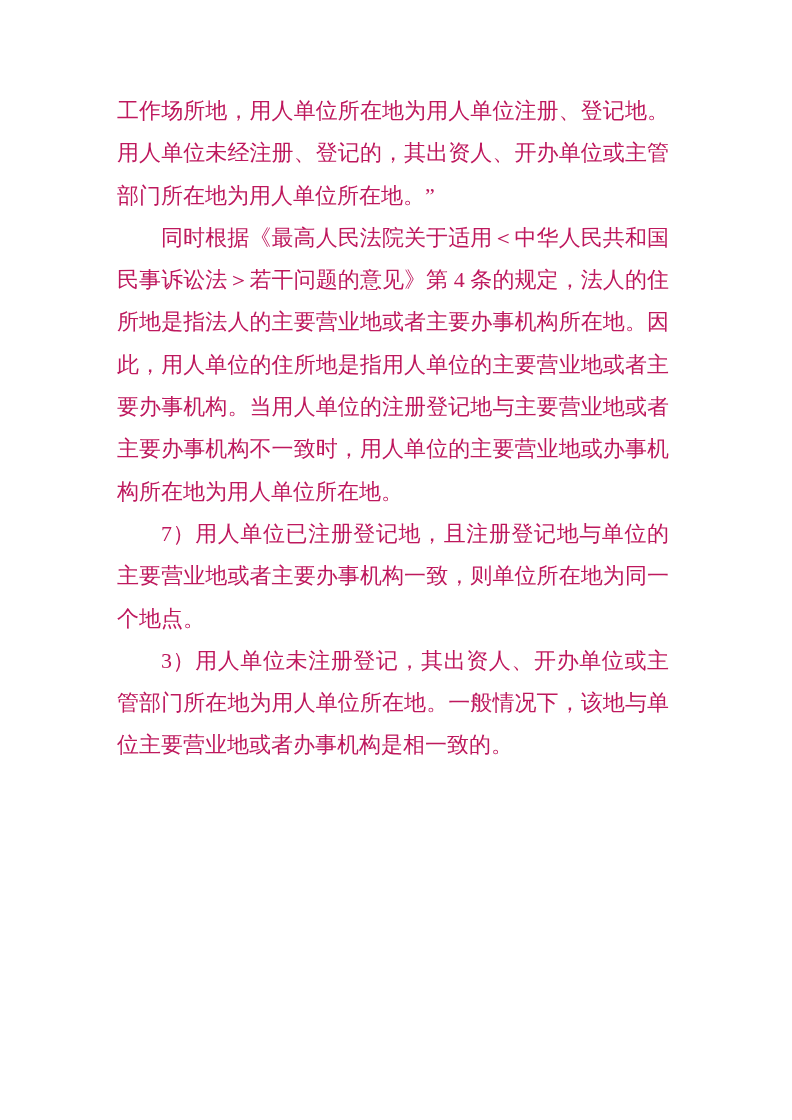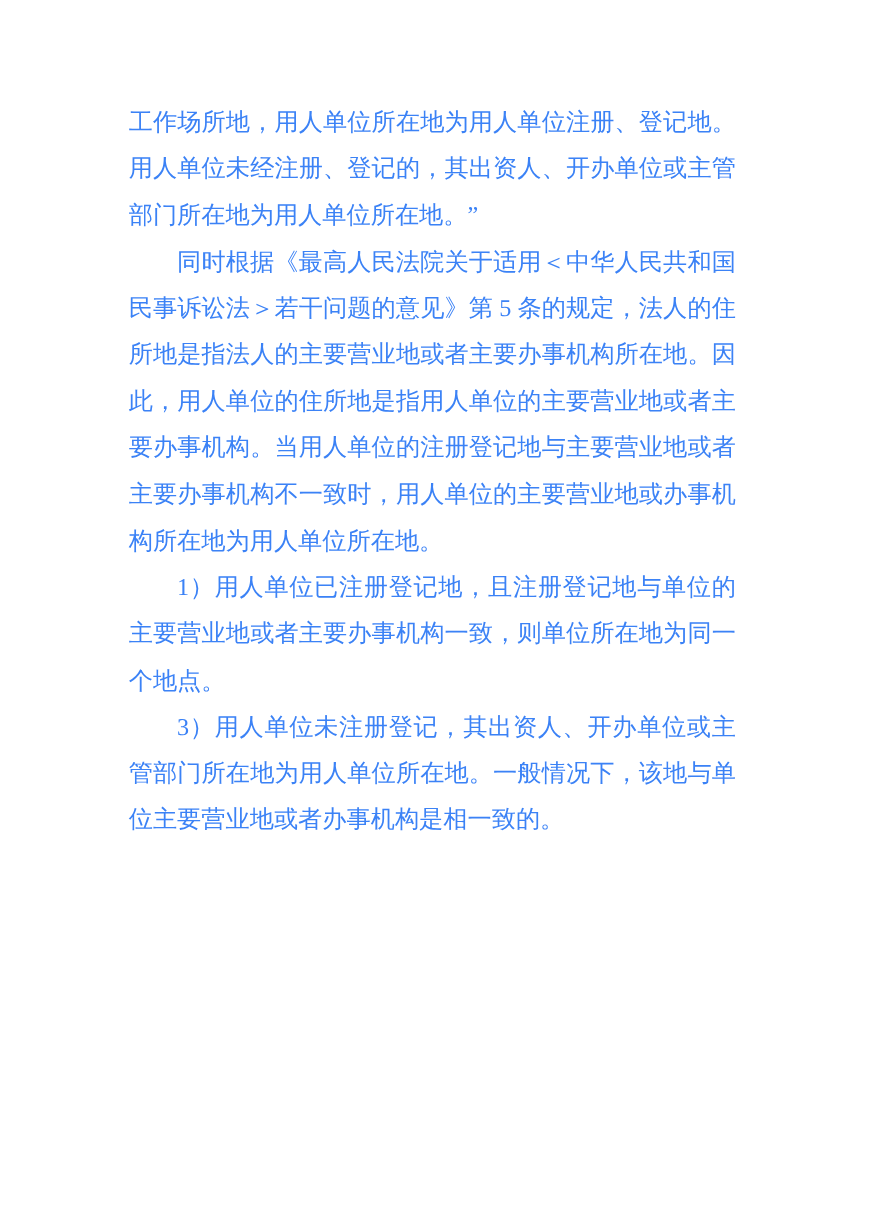--- a/index.html
+++ b/index.html
@@ -38,7 +38,7 @@
 <body>
 
 <div class="page" style="background: rgb(255, 255, 255);">
-  <div class="text-block" id="paragraph-container" style="color: #3b82f6; font-family: Liberation Serif, serif;">
+  <div class="text-block" id="paragraph-container" style="color: #be185d; font-family: Liberation Serif, serif;">
       <p class="para">工作场所地，用人单位所在地为用人单位注册、登记地。用人单位未经注册、登记的，其出资人、开办单位或主管部门所在地为用人单位所在地。”</p>
       <p class="para indent">同时根据《最高人民法院关于适用＜中华人民共和国民事诉讼法＞若干问题的意见》第 5 条的规定，法人的住所地是指法人的主要营业地或者主要办事机构所在地。因此，用人单位的住所地是指用人单位的主要营业地或者主要办事机构。当用人单位的注册登记地与主要营业地或者主要办事机构不一致时，用人单位的主要营业地或办事机构所在地为用人单位所在地。</p>
       <p class="para indent">1）用人单位已注册登记地，且注册登记地与单位的主要营业地或者主要办事机构一致，则单位所在地为同一个地点。</p>

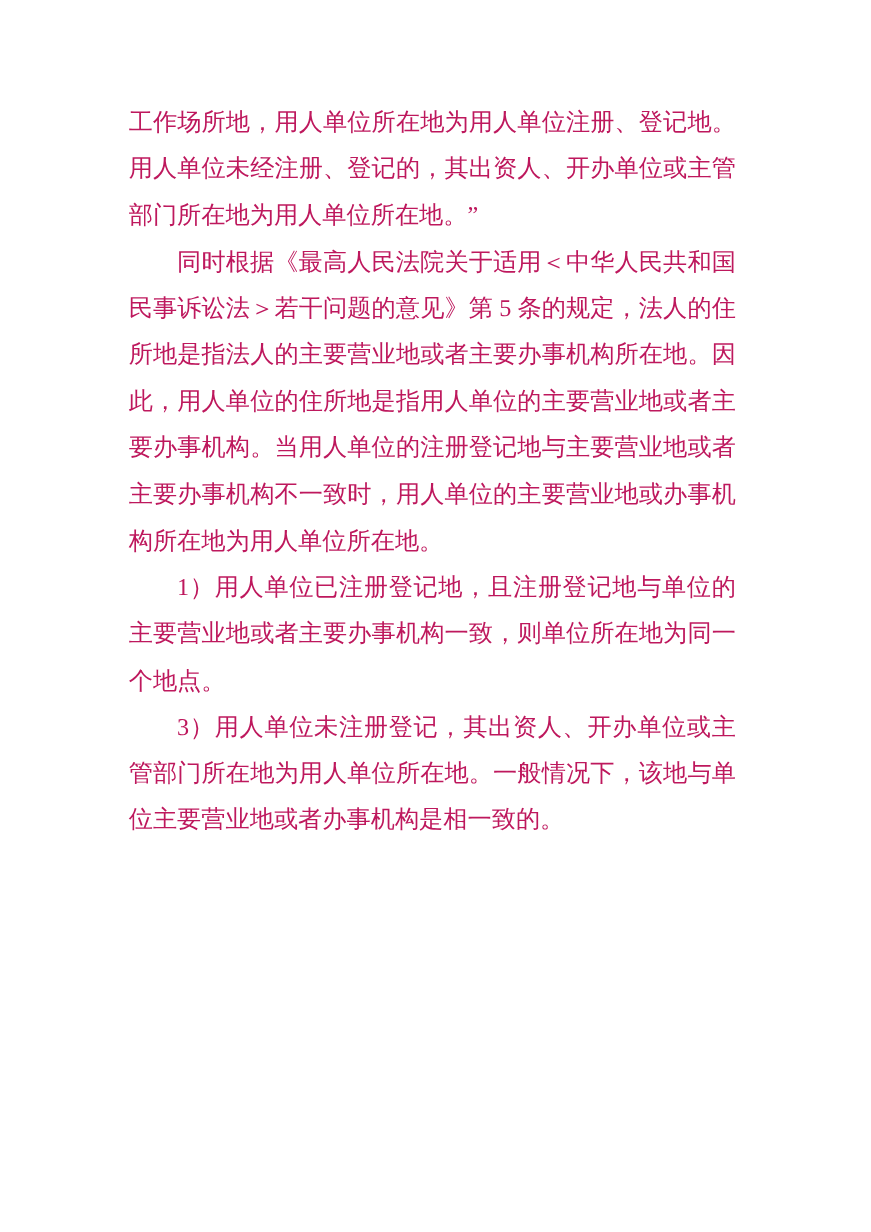--- a/index.html
+++ b/index.html
@@ -40,7 +40,7 @@
 <div class="page" style="background: rgb(255, 255, 255);">
   <div class="text-block" id="paragraph-container" style="color: #be185d; font-family: Liberation Serif, serif;">
       <p class="para">工作场所地，用人单位所在地为用人单位注册、登记地。用人单位未经注册、登记的，其出资人、开办单位或主管部门所在地为用人单位所在地。”</p>
-      <p class="para indent">同时根据《最高人民法院关于适用＜中华人民共和国民事诉讼法＞若干问题的意见》第 5 条的规定，法人的住所地是指法人的主要营业地或者主要办事机构所在地。因此，用人单位的住所地是指用人单位的主要营业地或者主要办事机构。当用人单位的注册登记地与主要营业地或者主要办事机构不一致时，用人单位的主要营业地或办事机构所在地为用人单位所在地。</p>
+      <p class="para indent">同时根据《最高人民法院关于适用＜中华人民共和国民事诉讼法＞若干问题的意见》第 4 条的规定，法人的住所地是指法人的主要营业地或者主要办事机构所在地。因此，用人单位的住所地是指用人单位的主要营业地或者主要办事机构。当用人单位的注册登记地与主要营业地或者主要办事机构不一致时，用人单位的主要营业地或办事机构所在地为用人单位所在地。</p>
       <p class="para indent">1）用人单位已注册登记地，且注册登记地与单位的主要营业地或者主要办事机构一致，则单位所在地为同一个地点。</p>
       <p class="para indent">3）用人单位未注册登记，其出资人、开办单位或主管部门所在地为用人单位所在地。一般情况下，该地与单位主要营业地或者办事机构是相一致的。</p>
     </div>

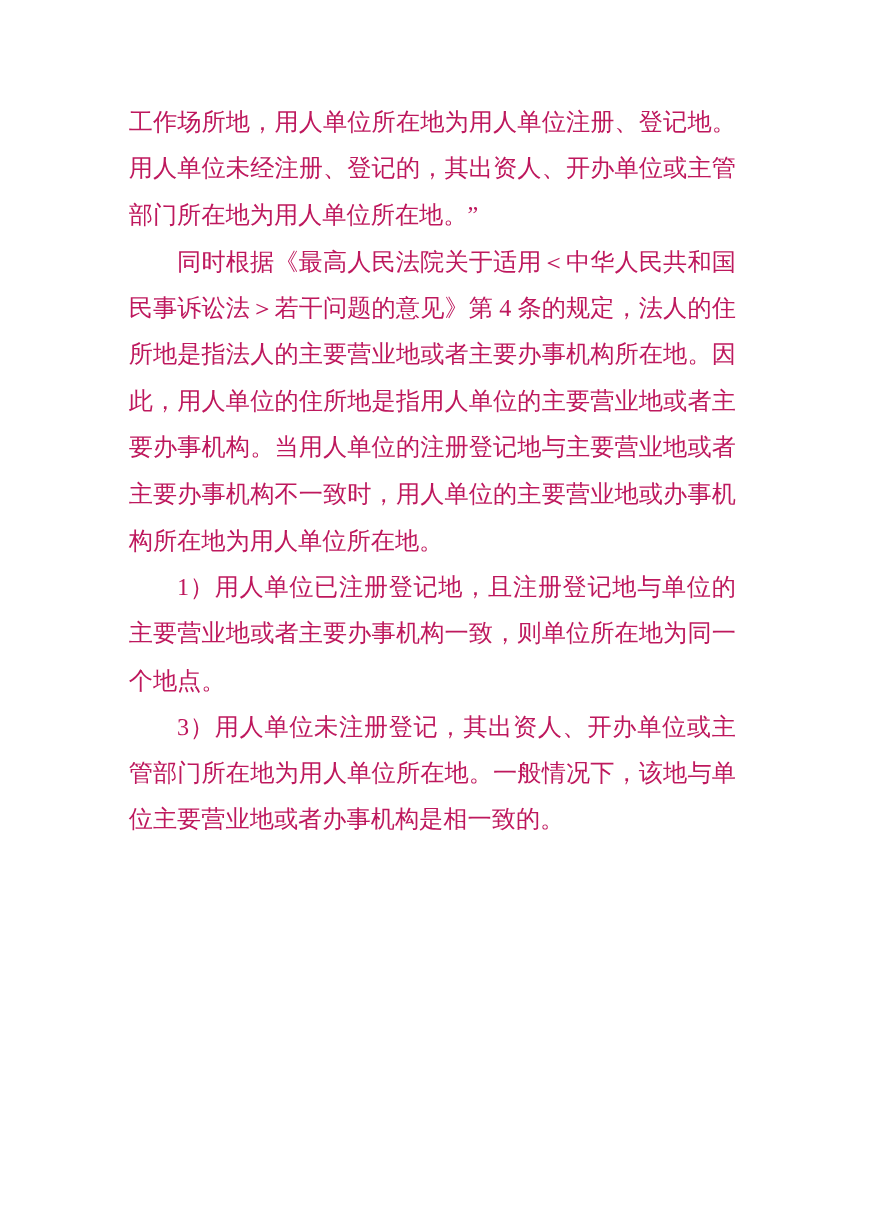--- a/index.html
+++ b/index.html
@@ -41,7 +41,7 @@
   <div class="text-block" id="paragraph-container" style="color: #be185d; font-family: Liberation Serif, serif;">
       <p class="para">工作场所地，用人单位所在地为用人单位注册、登记地。用人单位未经注册、登记的，其出资人、开办单位或主管部门所在地为用人单位所在地。”</p>
       <p class="para indent">同时根据《最高人民法院关于适用＜中华人民共和国民事诉讼法＞若干问题的意见》第 4 条的规定，法人的住所地是指法人的主要营业地或者主要办事机构所在地。因此，用人单位的住所地是指用人单位的主要营业地或者主要办事机构。当用人单位的注册登记地与主要营业地或者主要办事机构不一致时，用人单位的主要营业地或办事机构所在地为用人单位所在地。</p>
-      <p class="para indent">1）用人单位已注册登记地，且注册登记地与单位的主要营业地或者主要办事机构一致，则单位所在地为同一个地点。</p>
+      <p class="para indent">7）用人单位已注册登记地，且注册登记地与单位的主要营业地或者主要办事机构一致，则单位所在地为同一个地点。</p>
       <p class="para indent">3）用人单位未注册登记，其出资人、开办单位或主管部门所在地为用人单位所在地。一般情况下，该地与单位主要营业地或者办事机构是相一致的。</p>
     </div>
 </div>

